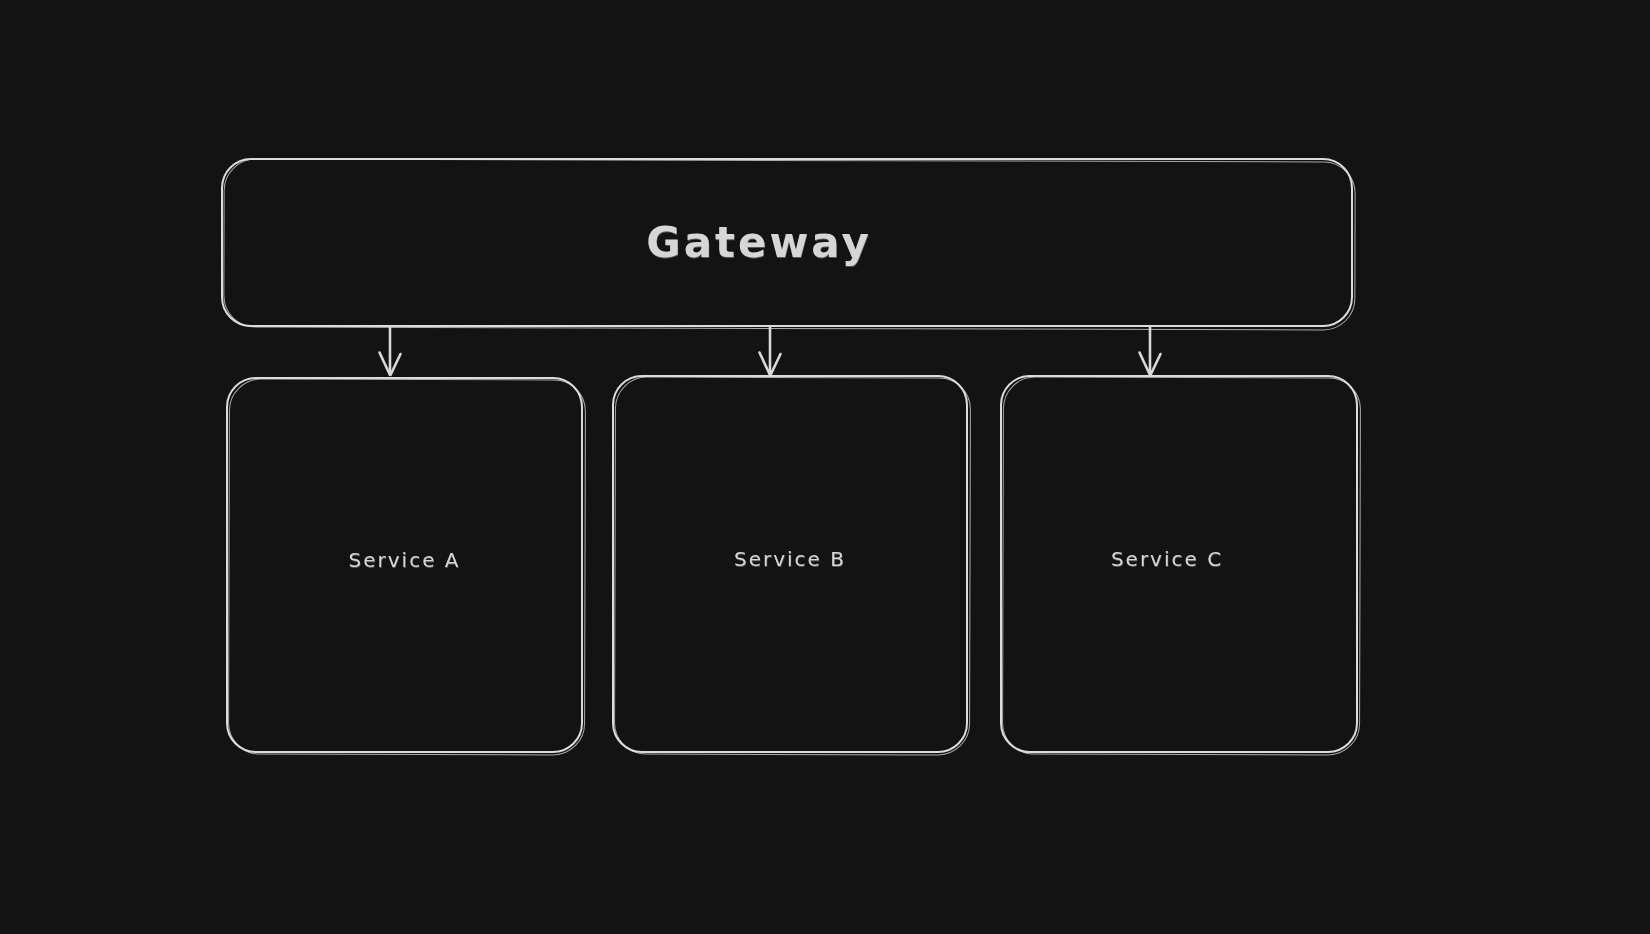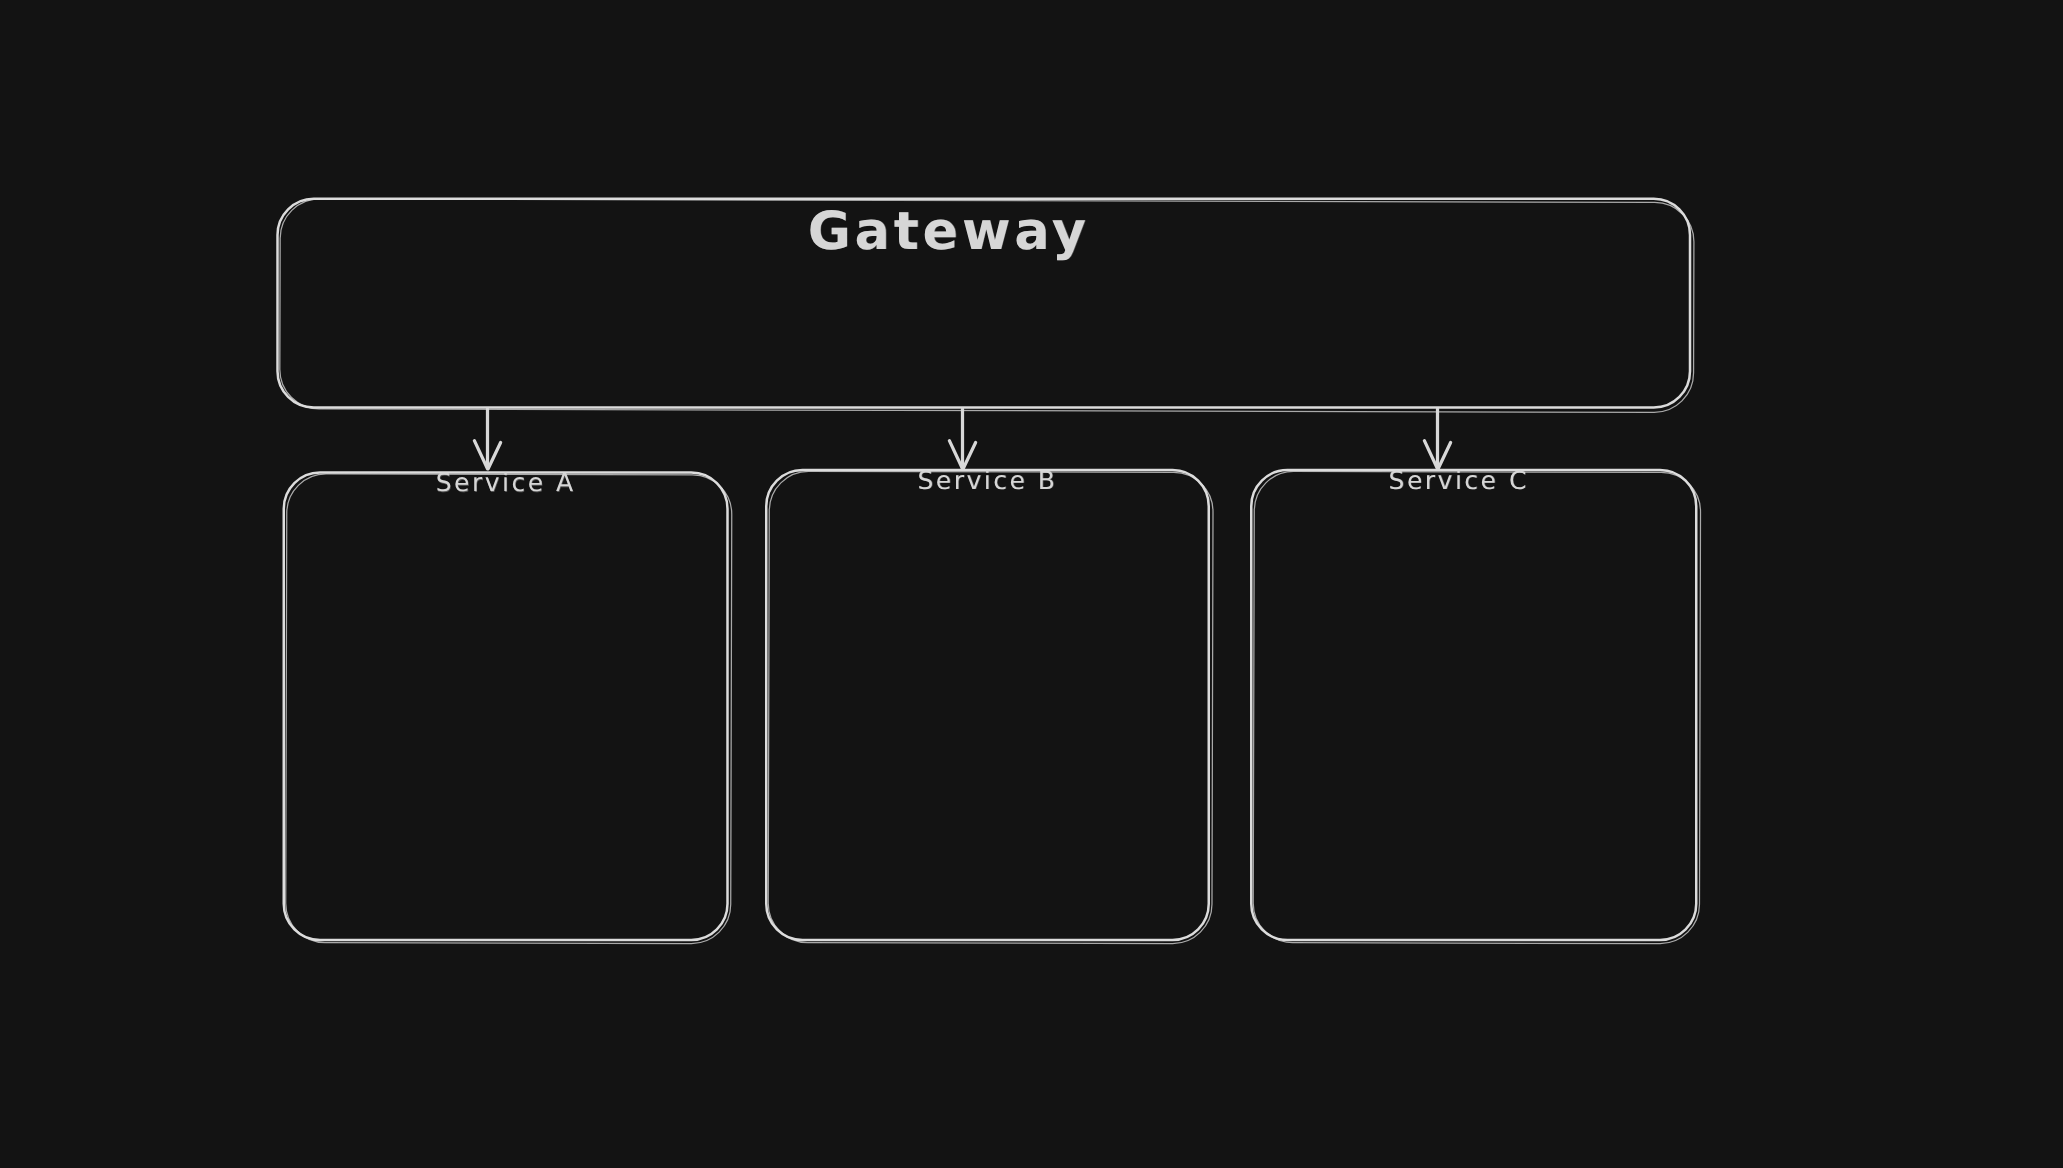--- a/index.html
+++ b/index.html
@@ -21,7 +21,7 @@
     border-radius: 30px;
     background: transparent;
     display: flex;
-    align-items: flex-start;
+    align-items: center;
     justify-content: center;
     box-sizing: border-box;
   }

